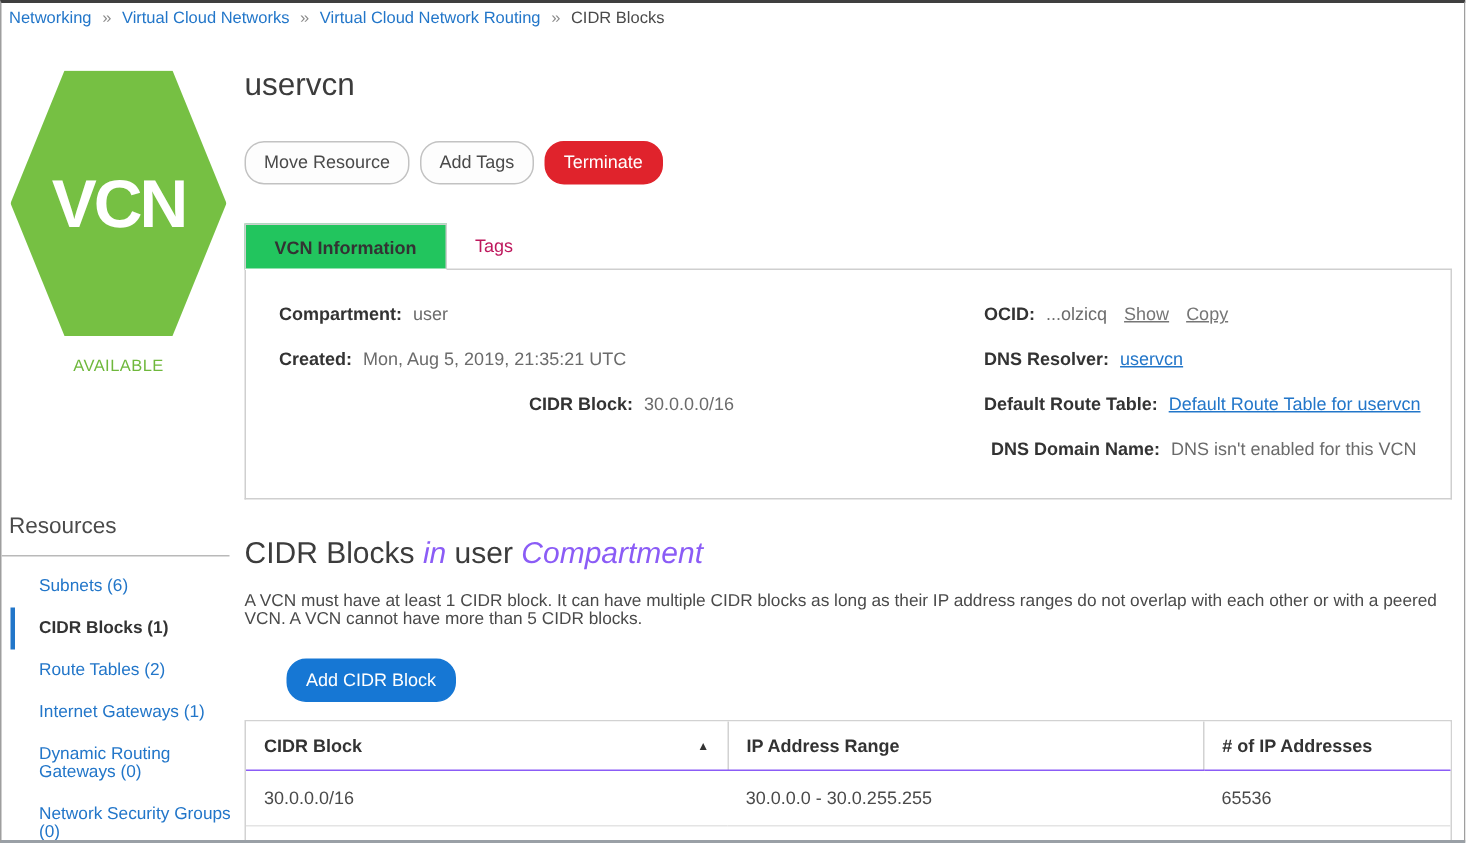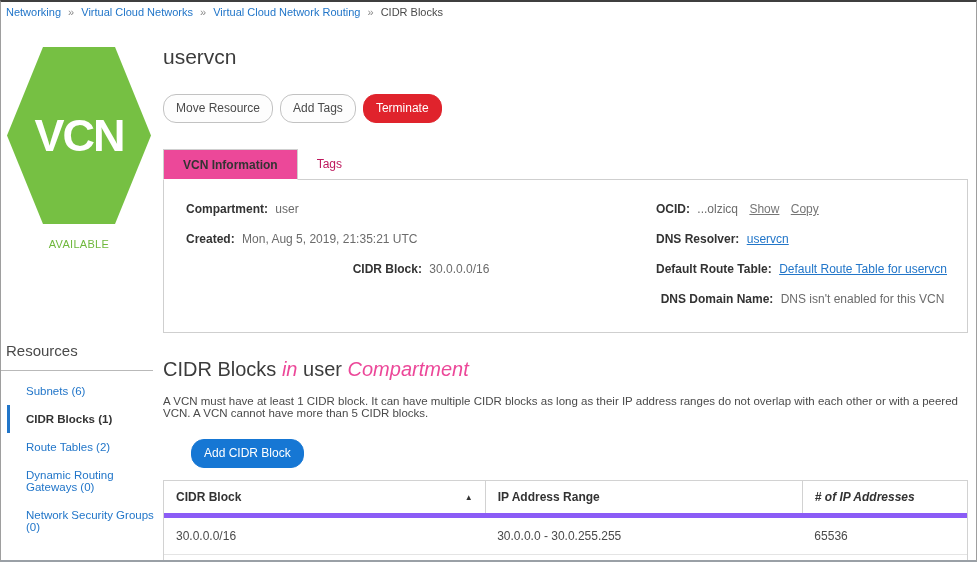--- a/index.html
+++ b/index.html
@@ -90,7 +90,7 @@
   }
   .tab.active {
     color: #333; font-weight: 700;
-    background: #ec4899;
+    background: #22c55e;
     border: 1px solid #cfcfcf; border-bottom: 1px solid #fff;
     margin-bottom: -1px;
   }

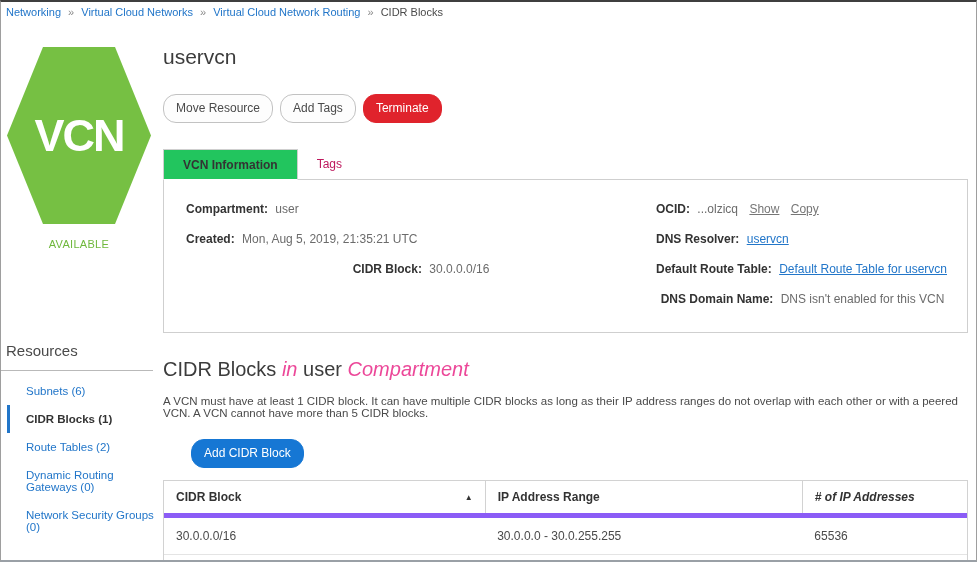--- a/index.html
+++ b/index.html
@@ -110,7 +110,7 @@
 
   
   .section-title { margin-top: 25px; font-size: 20px; font-weight: 400; color: #3c3c3c; }
-  .section-title .dim { color: #ec4899; font-style: italic; margin-top: 42px; }
+  .section-title .dim { color: #8b5cf6; font-style: italic; margin-top: 42px; }
   .section-desc { margin-top: 14px; font-size: 11.5px; color: #4a4a4a; }
   .add-btn-row { margin-top: 20px; padding-left: 28px; }
 

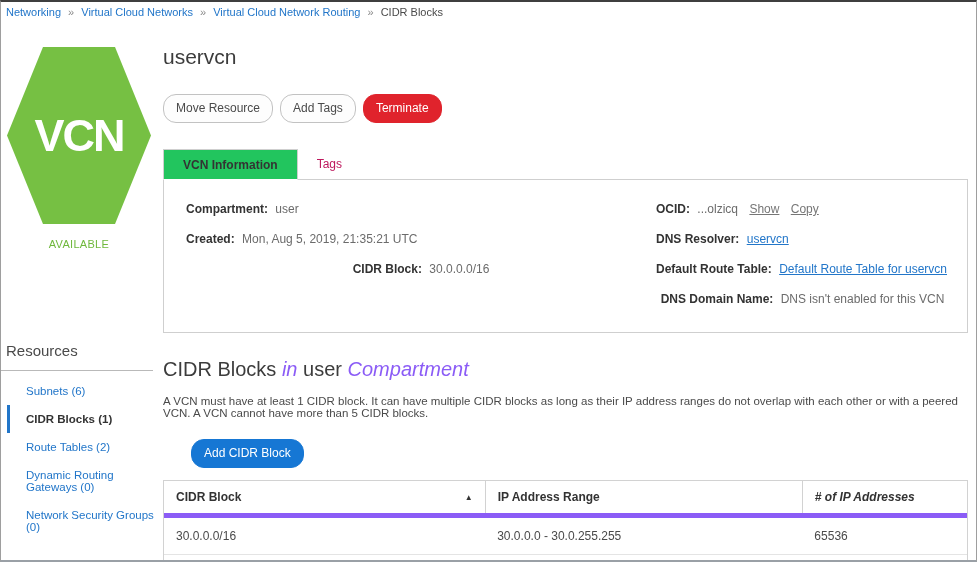--- a/index.html
+++ b/index.html
@@ -163,6 +163,7 @@
           <li>Subnets (6)</li>
           <li class="active">CIDR Blocks (1)</li>
           <li>Route Tables (2)</li>
+          <li>Internet Gateways (1)</li>
           <li>Dynamic Routing Gateways (0)</li>
           <li>Network Security Groups (0)</li>
         </ul>

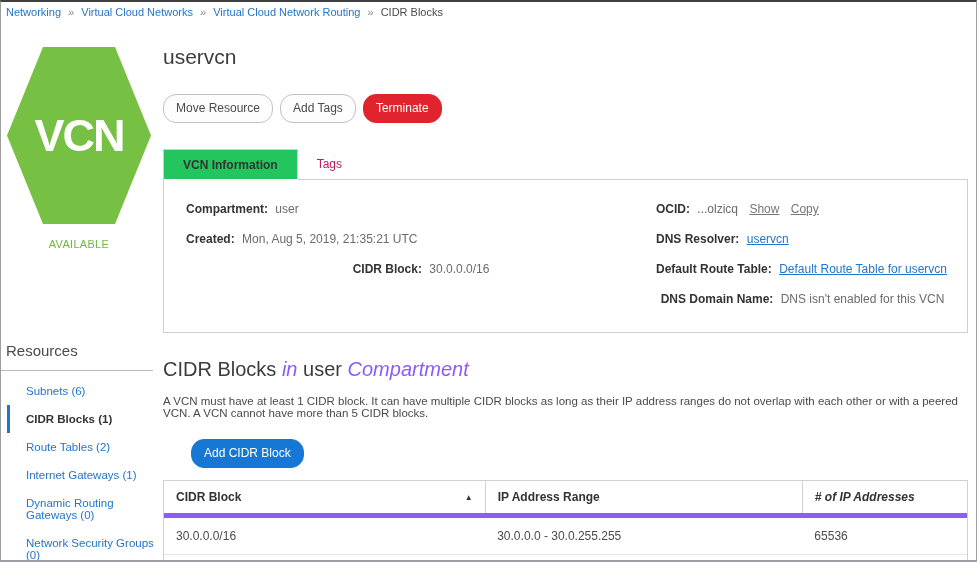--- a/index.html
+++ b/index.html
@@ -118,7 +118,7 @@
   table.cidr-table { width: 100%; border-collapse: collapse; font-size: 12px; }
   table.cidr-table th {
     text-align: left; font-weight: 700; color: #333;
-    padding: 9px 12px; border-bottom: 5px solid #8b5cf6;
+    padding: 9px 12px; border-bottom: 1px solid #8b5cf6;
     border-right: 1px solid #d2d2d2;
     background: #fff; cursor: pointer;
   }

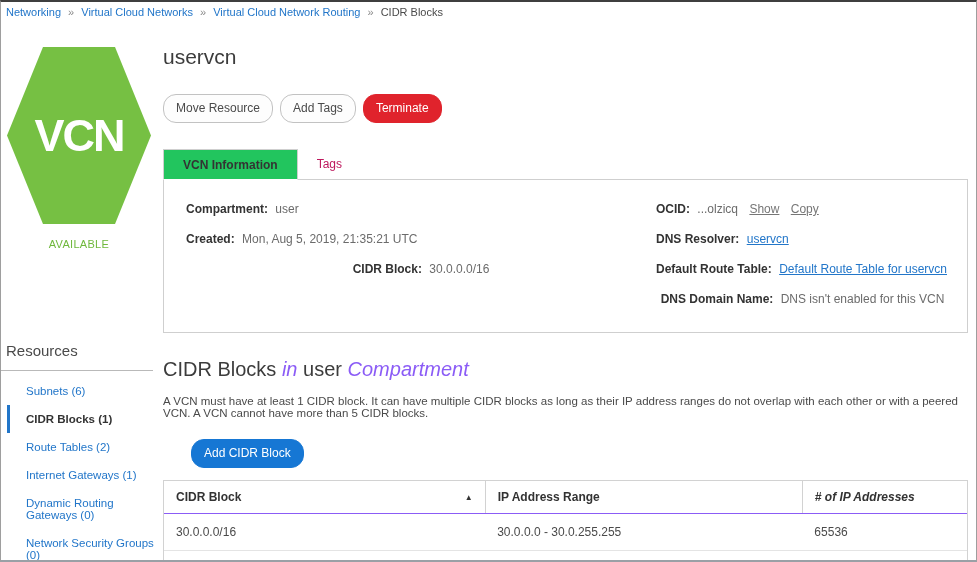--- a/index.html
+++ b/index.html
@@ -122,7 +122,7 @@
     border-right: 1px solid #d2d2d2;
     background: #fff; cursor: pointer;
   }
-  table.cidr-table th:last-child { border-right: none; font-style: italic; }
+  table.cidr-table th:last-child { border-right: none; }
   table.cidr-table th .sort { float: right; font-size: 8px; color: #333; margin-top: 3px; }
   table.cidr-table td {
     padding: 11px 12px; color: #4a4a4a;

